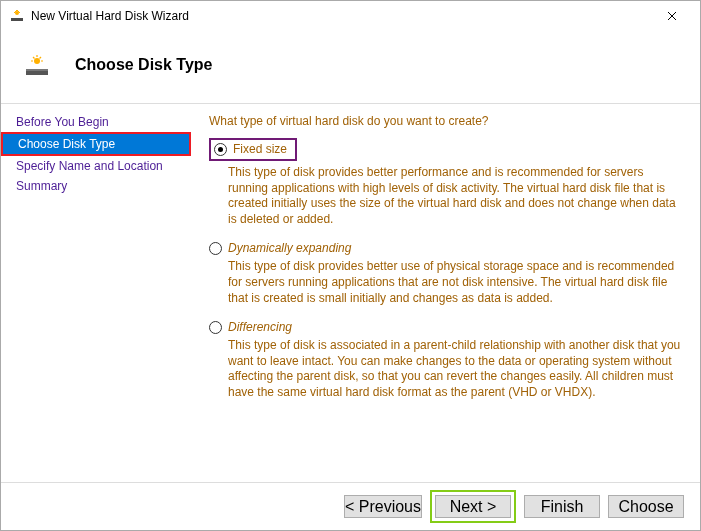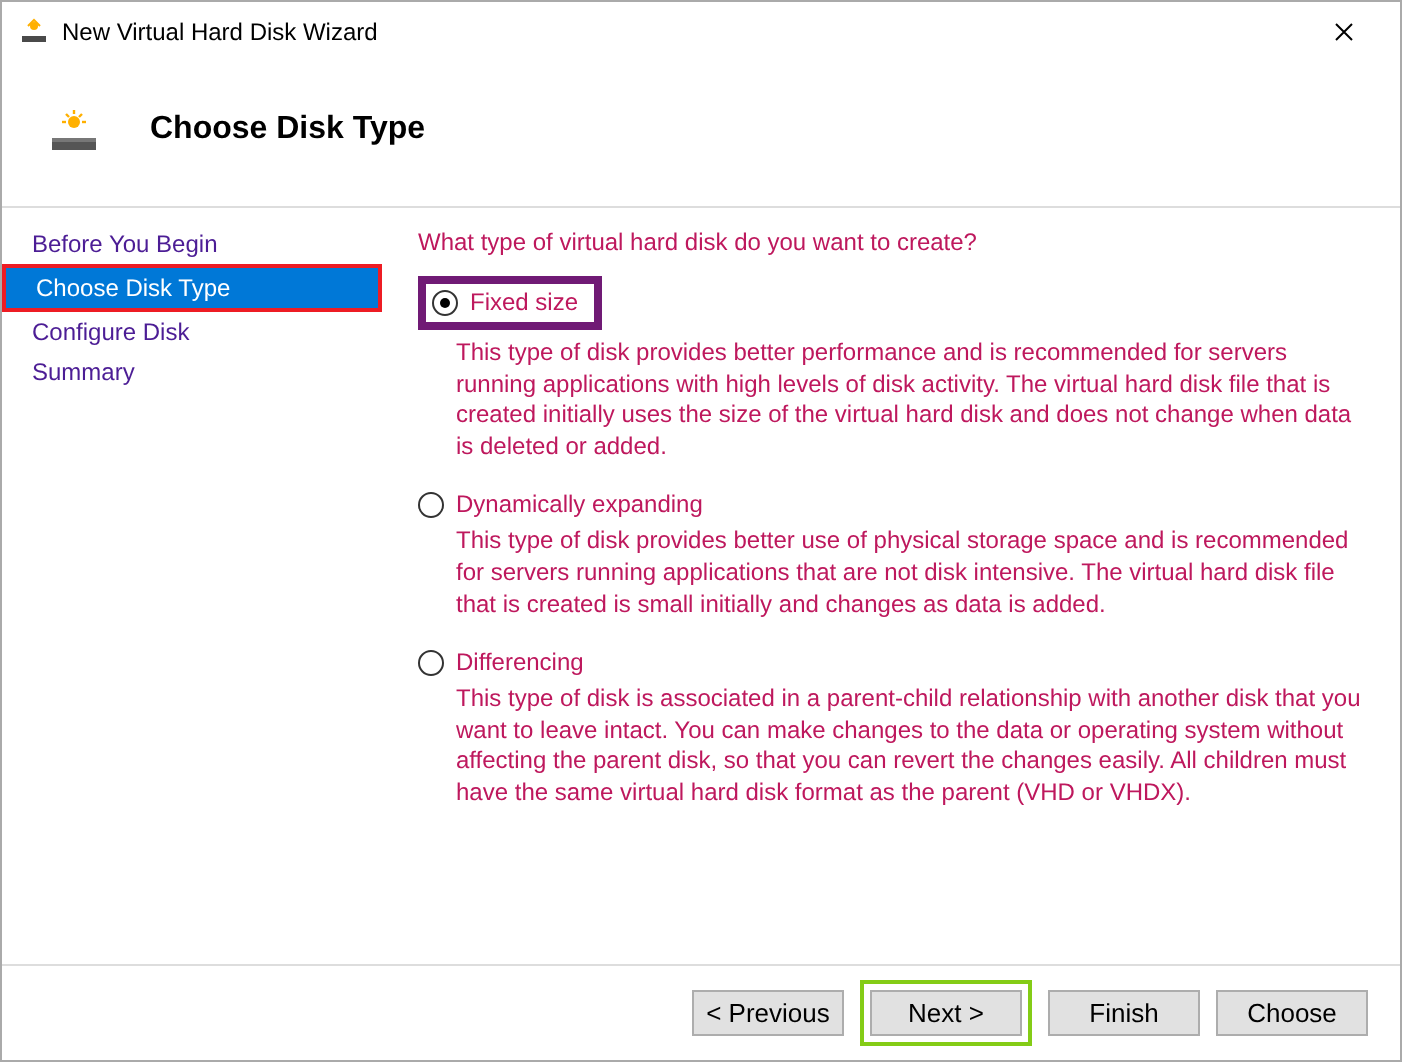--- a/index.html
+++ b/index.html
@@ -18,7 +18,7 @@
     .sidebar-item { font-size: 12px; color: #4c1d95; padding: 3px 15px; cursor: pointer; white-space: nowrap; }
     .sidebar-item.selected { background: #0078d7; color: #fff; }
     .sidebar-highlight-box { border: 2px solid #ed1c24; padding: 0; }
-    .content { flex: 1; padding: 10px 18px 10px 18px; font-size: 12px; color: #be185d; }
+    .content { flex: 1; padding: 10px 18px 10px 18px; font-size: 12px; color: #a16207; }
     .prompt { margin-bottom: 10px; }
     .radio-row { display: flex; align-items: center; margin-bottom: 4px; }
     .radio { width: 13px; height: 13px; border: 1px solid #333; border-radius: 50%; margin-right: 6px; display: inline-flex; align-items: center; justify-content: center; background: #fff; flex-shrink: 0; }

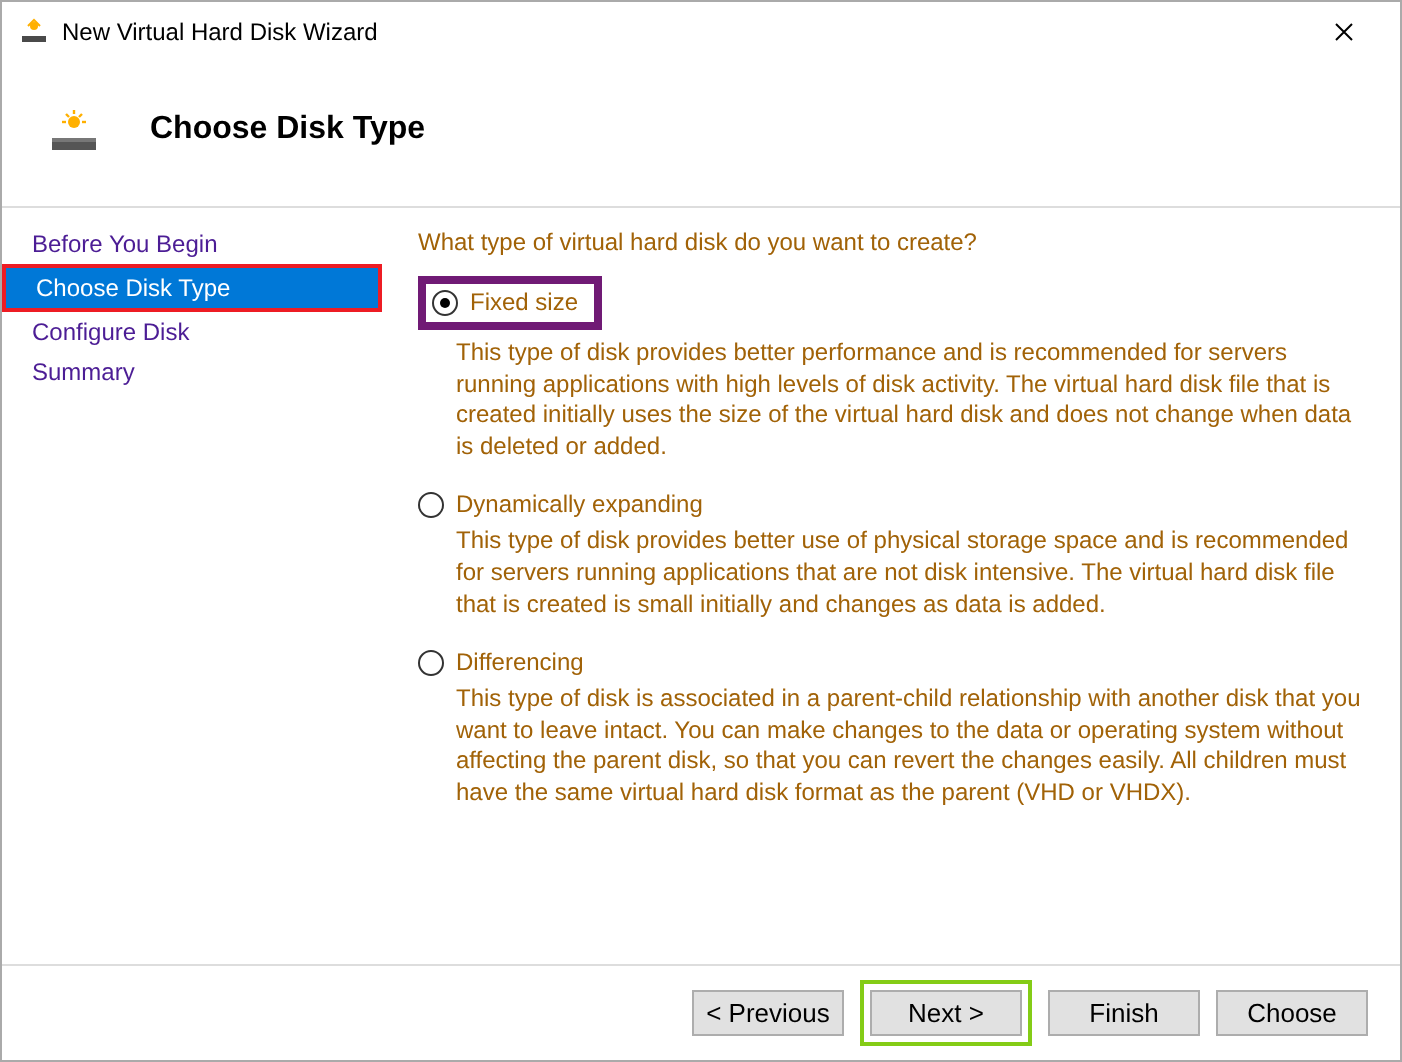--- a/index.html
+++ b/index.html
@@ -24,7 +24,7 @@
     .radio { width: 13px; height: 13px; border: 1px solid #333; border-radius: 50%; margin-right: 6px; display: inline-flex; align-items: center; justify-content: center; background: #fff; flex-shrink: 0; }
     .radio .dot { width: 5px; height: 5px; border-radius: 50%; background: #000; }
     .option-desc { margin: 0 0 14px 19px; line-height: 1.3; }
-    .option1-box { border: 4px solid #701a75; display: inline-flex; align-items: center; padding: 2px 8px 3px 3px; margin-bottom: 4px; }
+    .option1-box { border: 2px solid #701a75; display: inline-flex; align-items: center; padding: 2px 8px 3px 3px; margin-bottom: 4px; }
     .button-bar { height: 48px; border-top: 1px solid #ddd; display: flex; align-items: center; justify-content: flex-end; padding: 0 16px; gap: 8px; }
     .btn { min-width: 76px; height: 23px; font-size: 13px; background: #e1e1e1; border: 1px solid #adadad; cursor: pointer; }
     .next-highlight { border: 2px solid #84cc16; padding: 3px; display: inline-flex; }

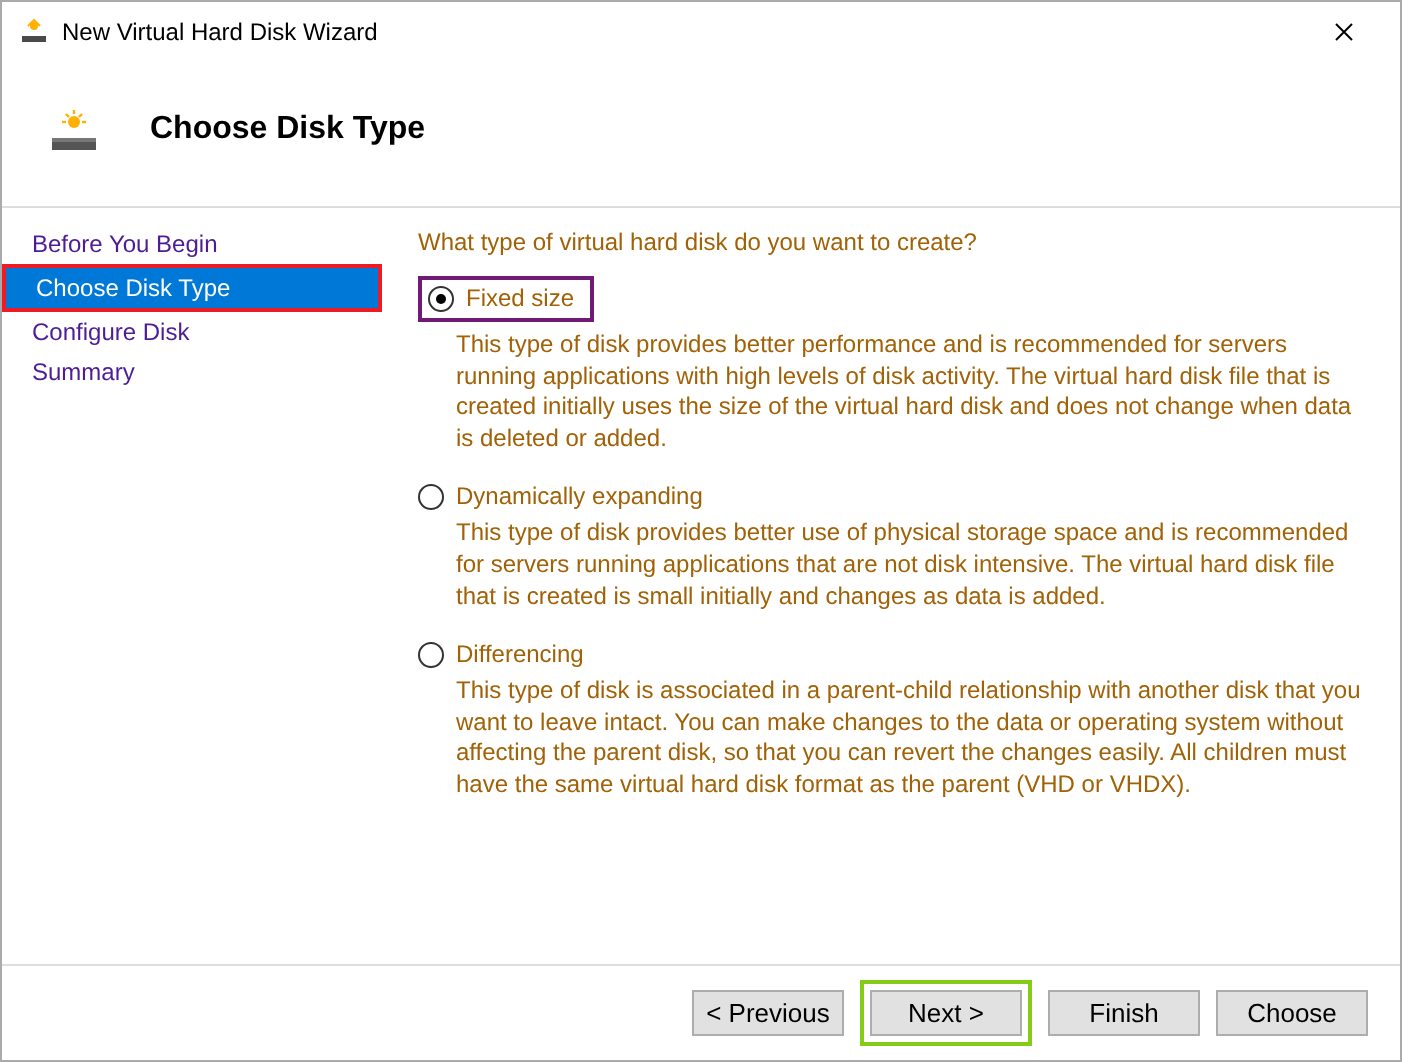--- a/index.html
+++ b/index.html
@@ -75,6 +75,7 @@
       <div class="sidebar-highlight-box">
         <div class="sidebar-item selected">Choose Disk Type</div>
       </div>
+      <div class="sidebar-item">Specify Name and Location</div>
       <div class="sidebar-item">Configure Disk</div>
       <div class="sidebar-item">Summary</div>
     </div>

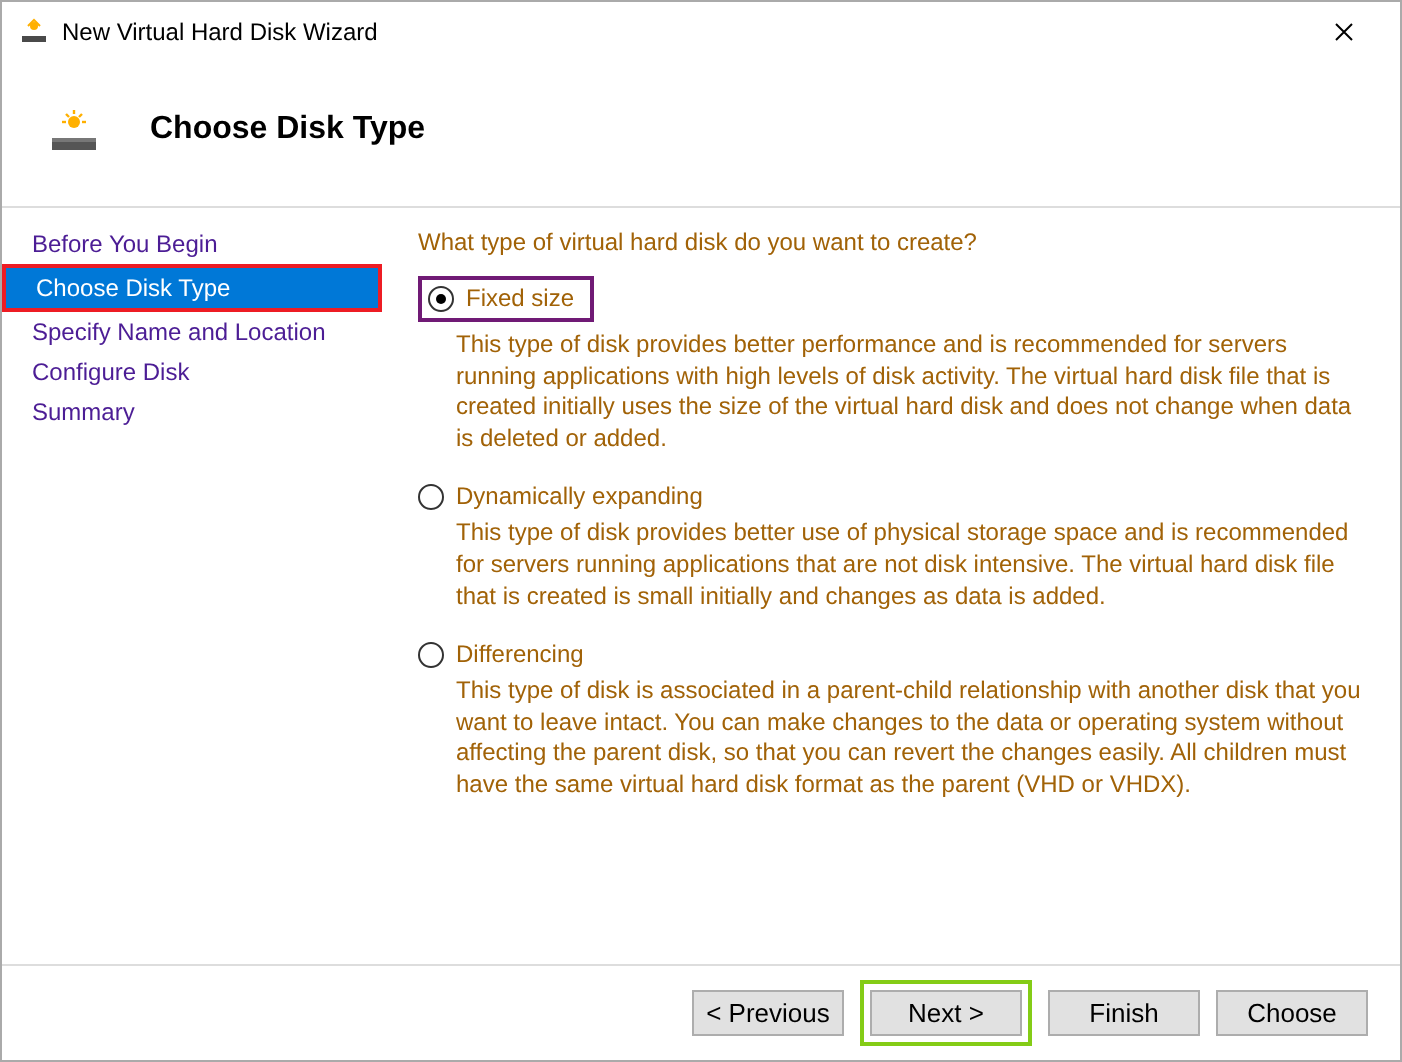--- a/index.html
+++ b/index.html
@@ -76,7 +76,6 @@
         <div class="sidebar-item selected">Choose Disk Type</div>
       </div>
       <div class="sidebar-item">Specify Name and Location</div>
-      <div class="sidebar-item">Configure Disk</div>
       <div class="sidebar-item">Summary</div>
     </div>
 

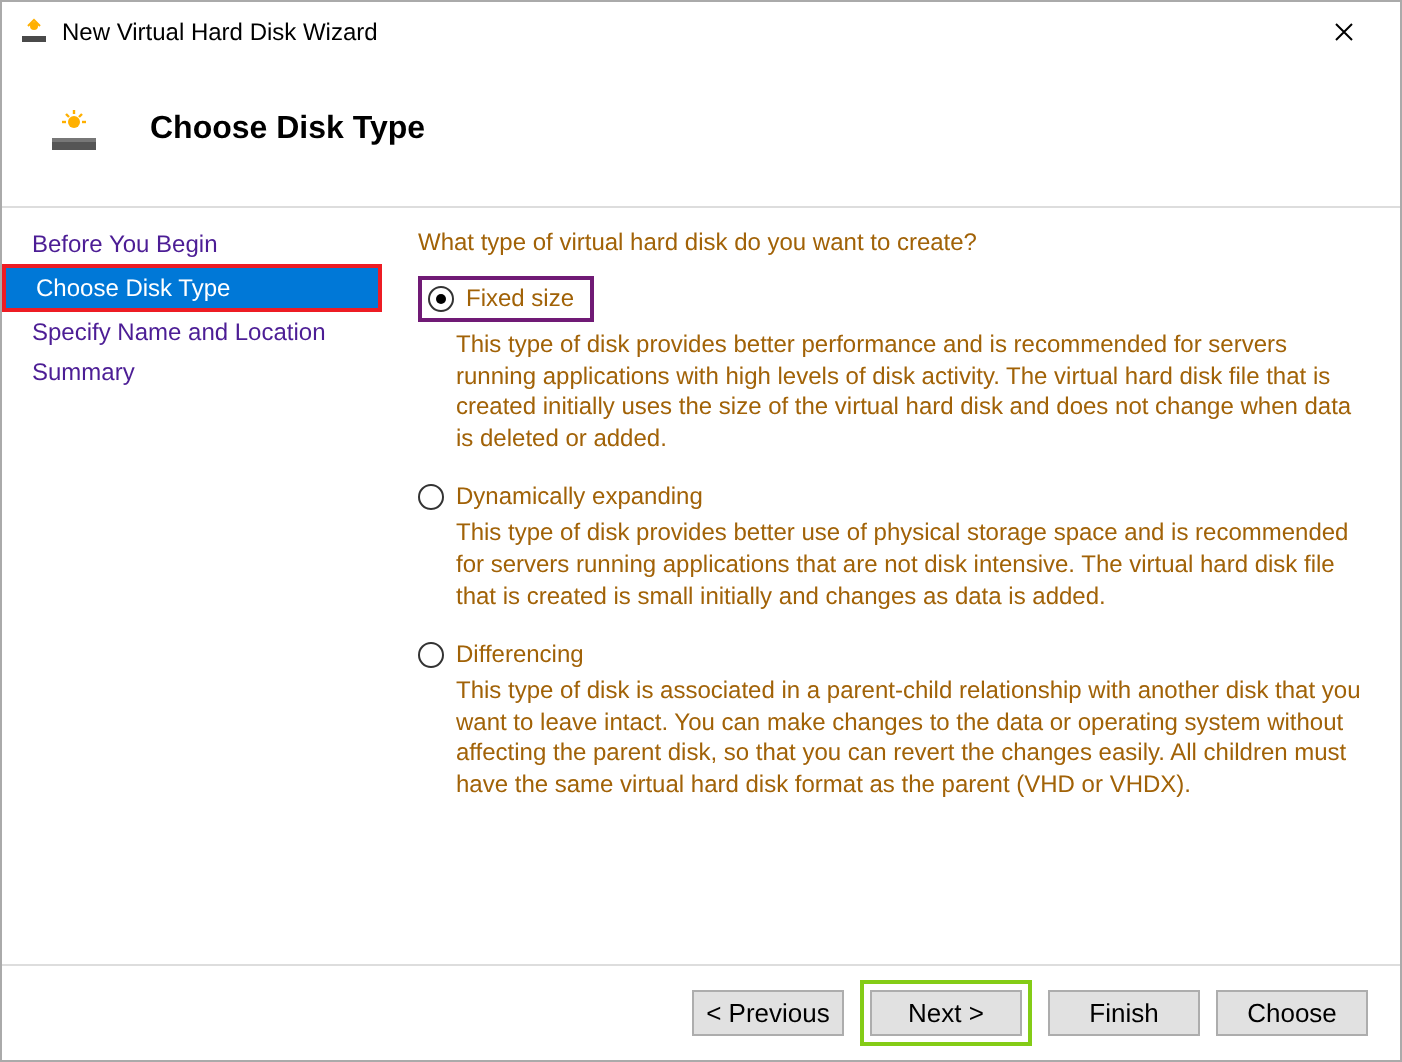--- a/index.html
+++ b/index.html
@@ -20,7 +20,7 @@
     .sidebar-highlight-box { border: 2px solid #ed1c24; padding: 0; }
     .content { flex: 1; padding: 10px 18px 10px 18px; font-size: 12px; color: #a16207; }
     .prompt { margin-bottom: 10px; }
-    .radio-row { display: flex; align-items: center; margin-bottom: 4px; }
+    .radio-row { display: flex; align-items: center; margin-bottom: 4px; font-style: italic; }
     .radio { width: 13px; height: 13px; border: 1px solid #333; border-radius: 50%; margin-right: 6px; display: inline-flex; align-items: center; justify-content: center; background: #fff; flex-shrink: 0; }
     .radio .dot { width: 5px; height: 5px; border-radius: 50%; background: #000; }
     .option-desc { margin: 0 0 14px 19px; line-height: 1.3; }

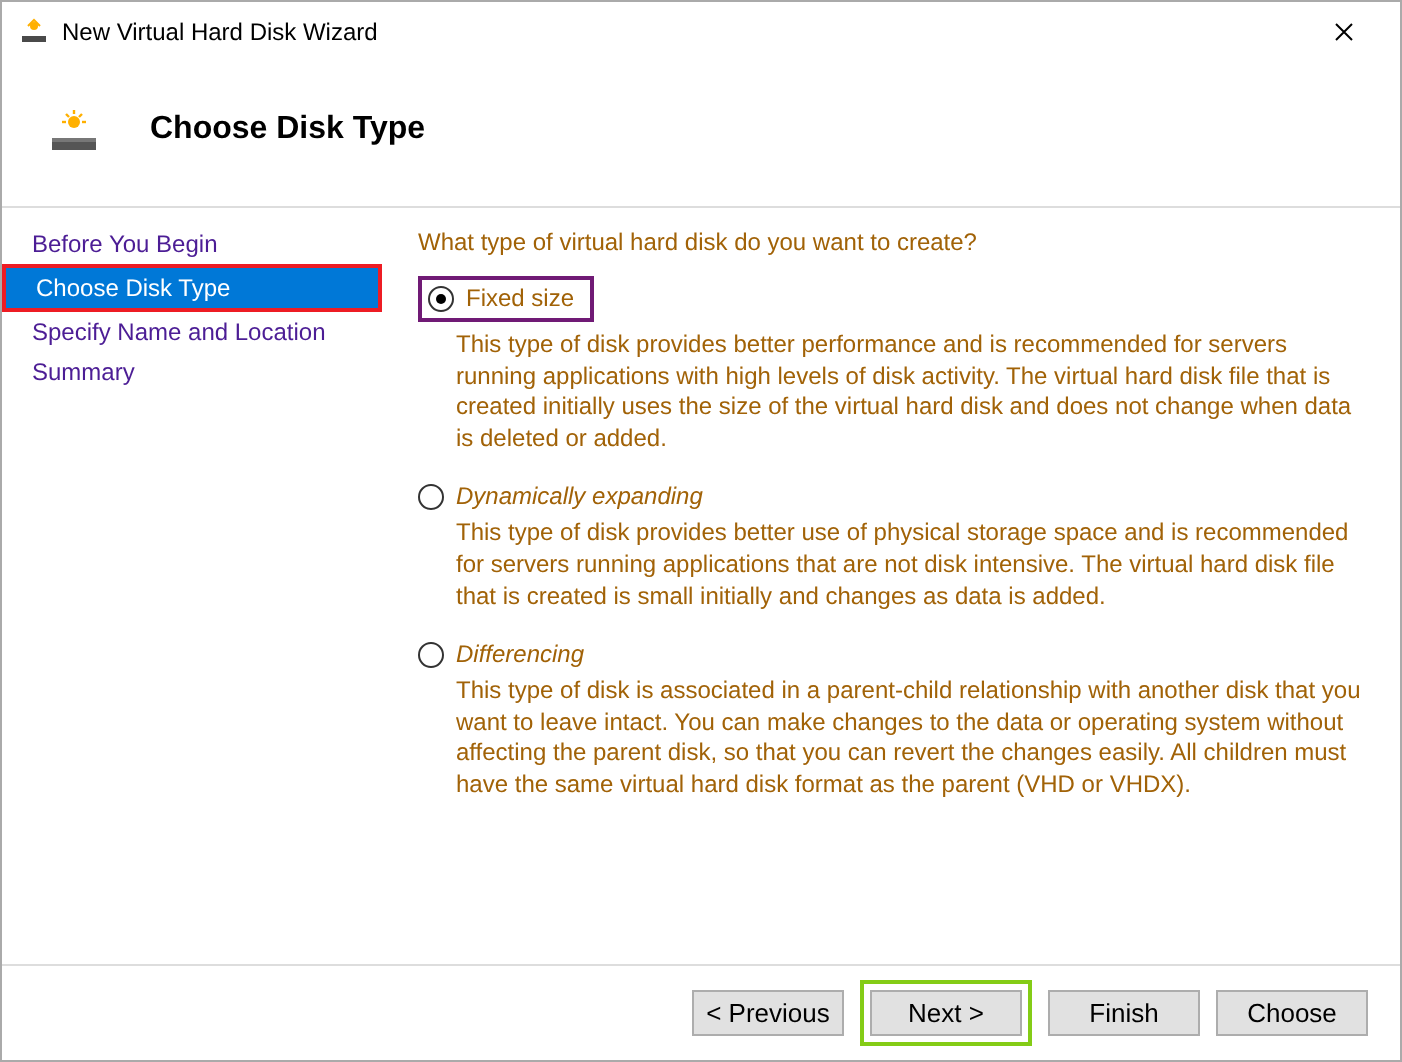--- a/index.html
+++ b/index.html
@@ -26,7 +26,7 @@
     .option-desc { margin: 0 0 14px 19px; line-height: 1.3; }
     .option1-box { border: 2px solid #701a75; display: inline-flex; align-items: center; padding: 2px 8px 3px 3px; margin-bottom: 4px; }
     .button-bar { height: 48px; border-top: 1px solid #ddd; display: flex; align-items: center; justify-content: flex-end; padding: 0 16px; gap: 8px; }
-    .btn { min-width: 76px; height: 23px; font-size: 13px; background: #e1e1e1; border: 1px solid #adadad; cursor: pointer; }
+    .btn { min-width: 76px; height: 23px; font-size: 16px; background: #e1e1e1; border: 1px solid #adadad; cursor: pointer; }
     .next-highlight { border: 2px solid #84cc16; padding: 3px; display: inline-flex; }
   </style>
 </head>

